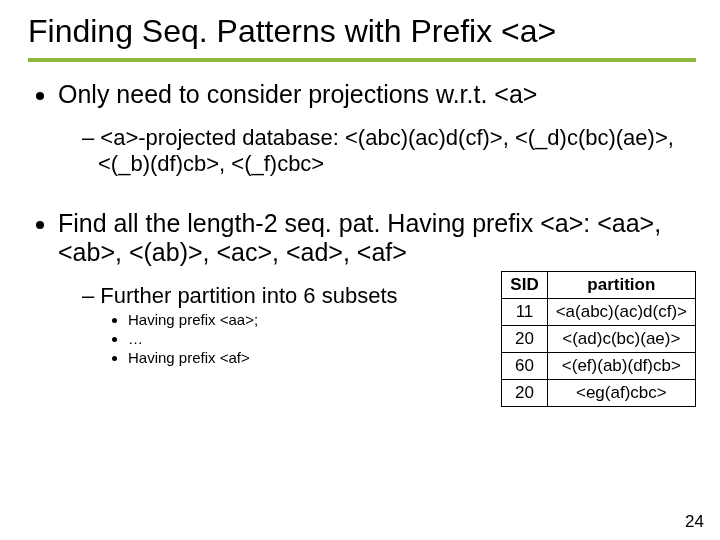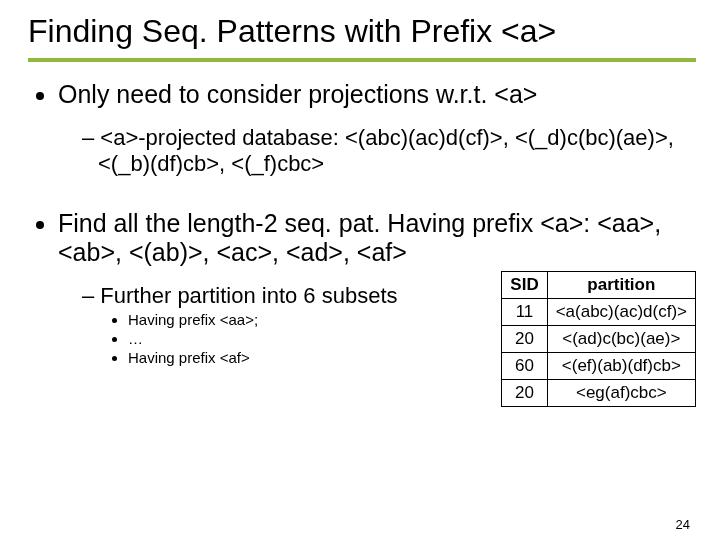--- a/index.html
+++ b/index.html
@@ -84,8 +84,8 @@
   .pagenum {
     position: absolute;
     bottom: 8px;
-    right: 30px;
-    font-size: 13px;
+    right: 16px;
+    font-size: 17px;
   }
 </style>
 </head>

